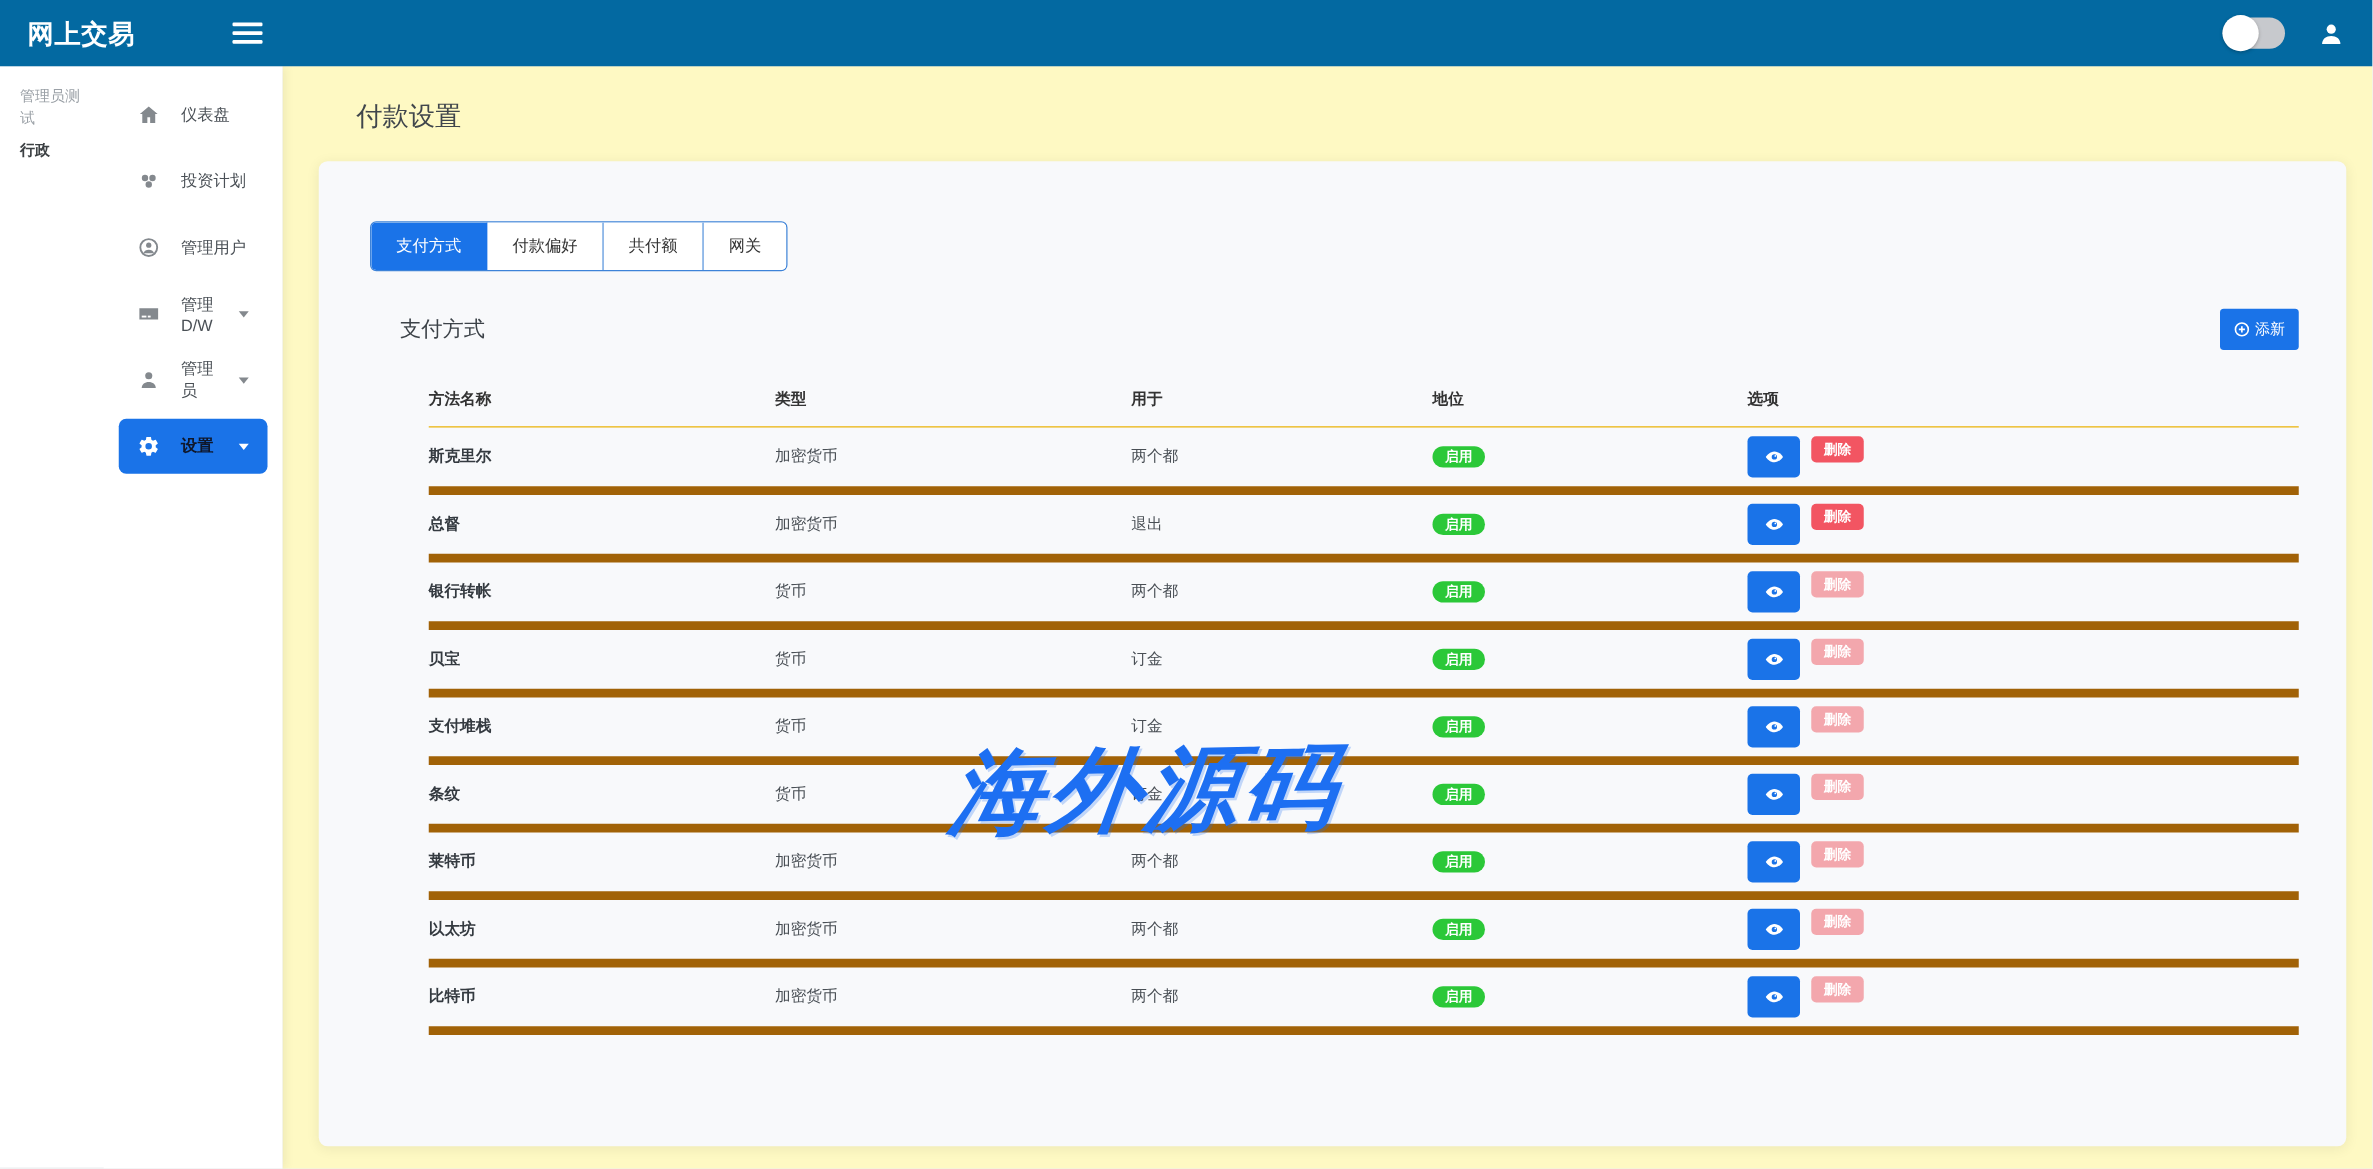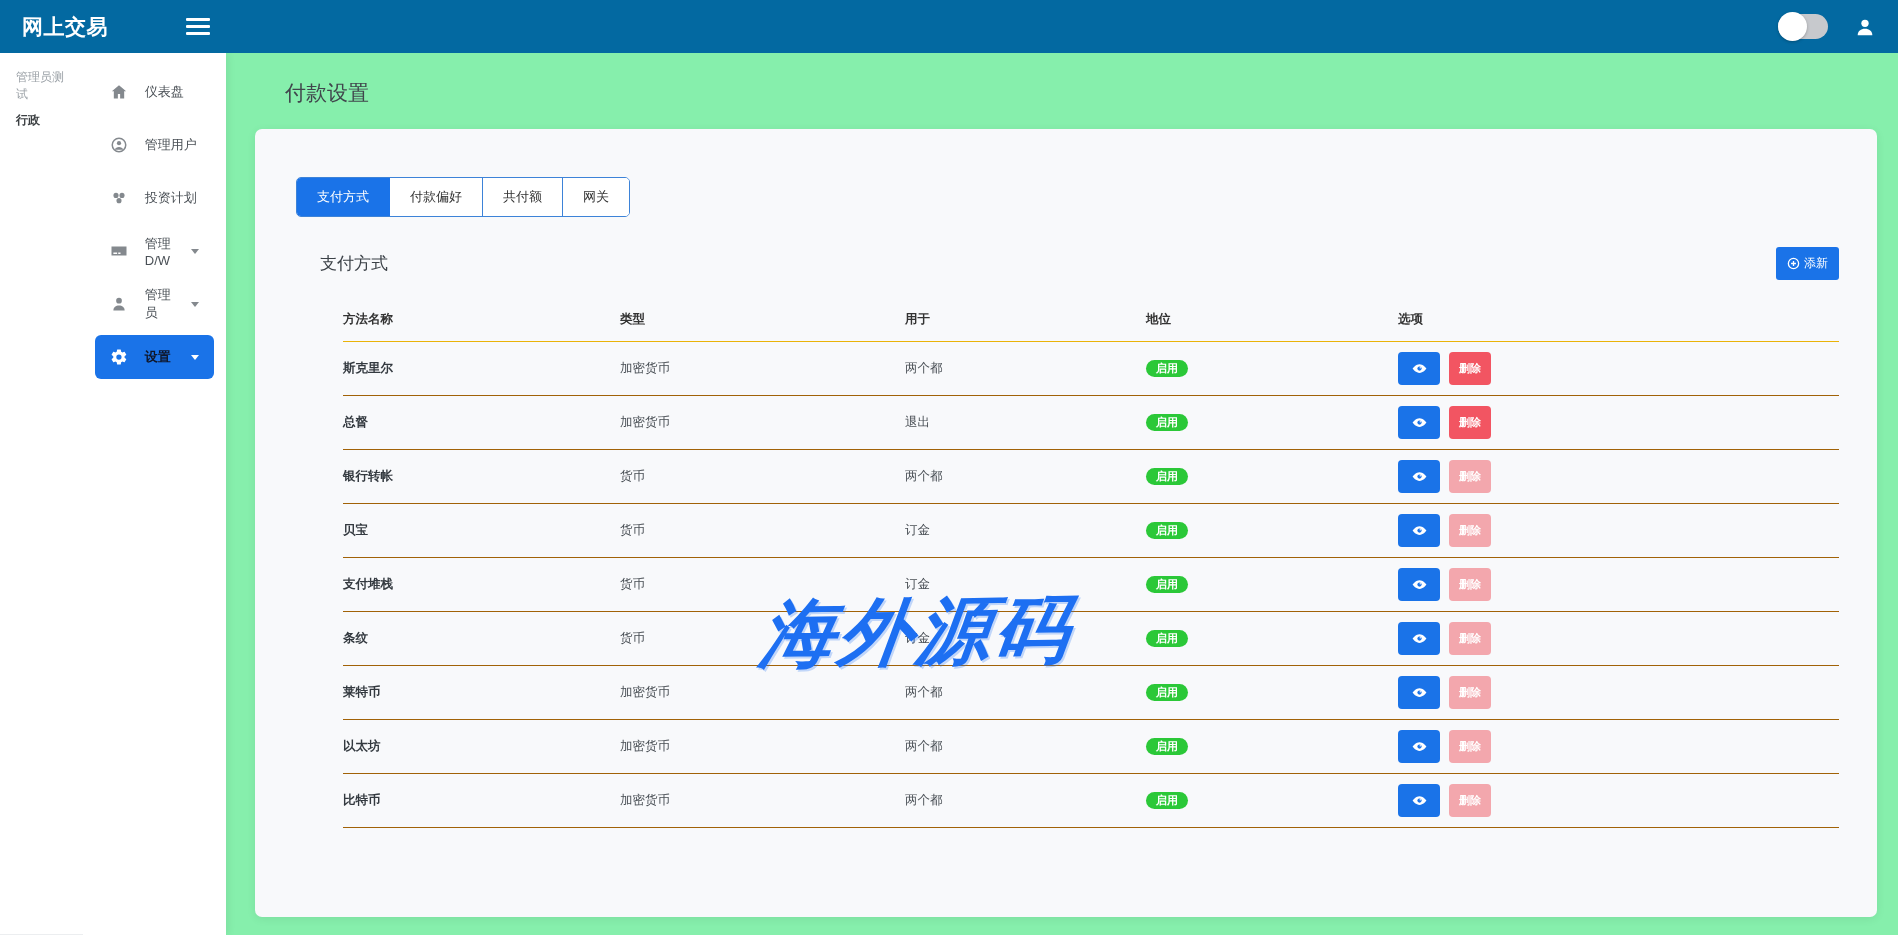--- a/index.html
+++ b/index.html
@@ -41,7 +41,7 @@
   .nav-item.active .caret { border-top-color:#fff; }
 
   
-  .main { flex:1; position:relative; background:#86efac; }
+  .main { flex:1; position:relative; background:#fef9c3; }
   .page-title { font-size:21px; color:#40464c; margin:26px 0 0 59px; }
   .card { margin:22px 21px 0 29px; height:788px; background:#f8f9fb;
     border-radius:7px; box-shadow:0 2px 10px rgba(0,0,0,.07); position:relative; }

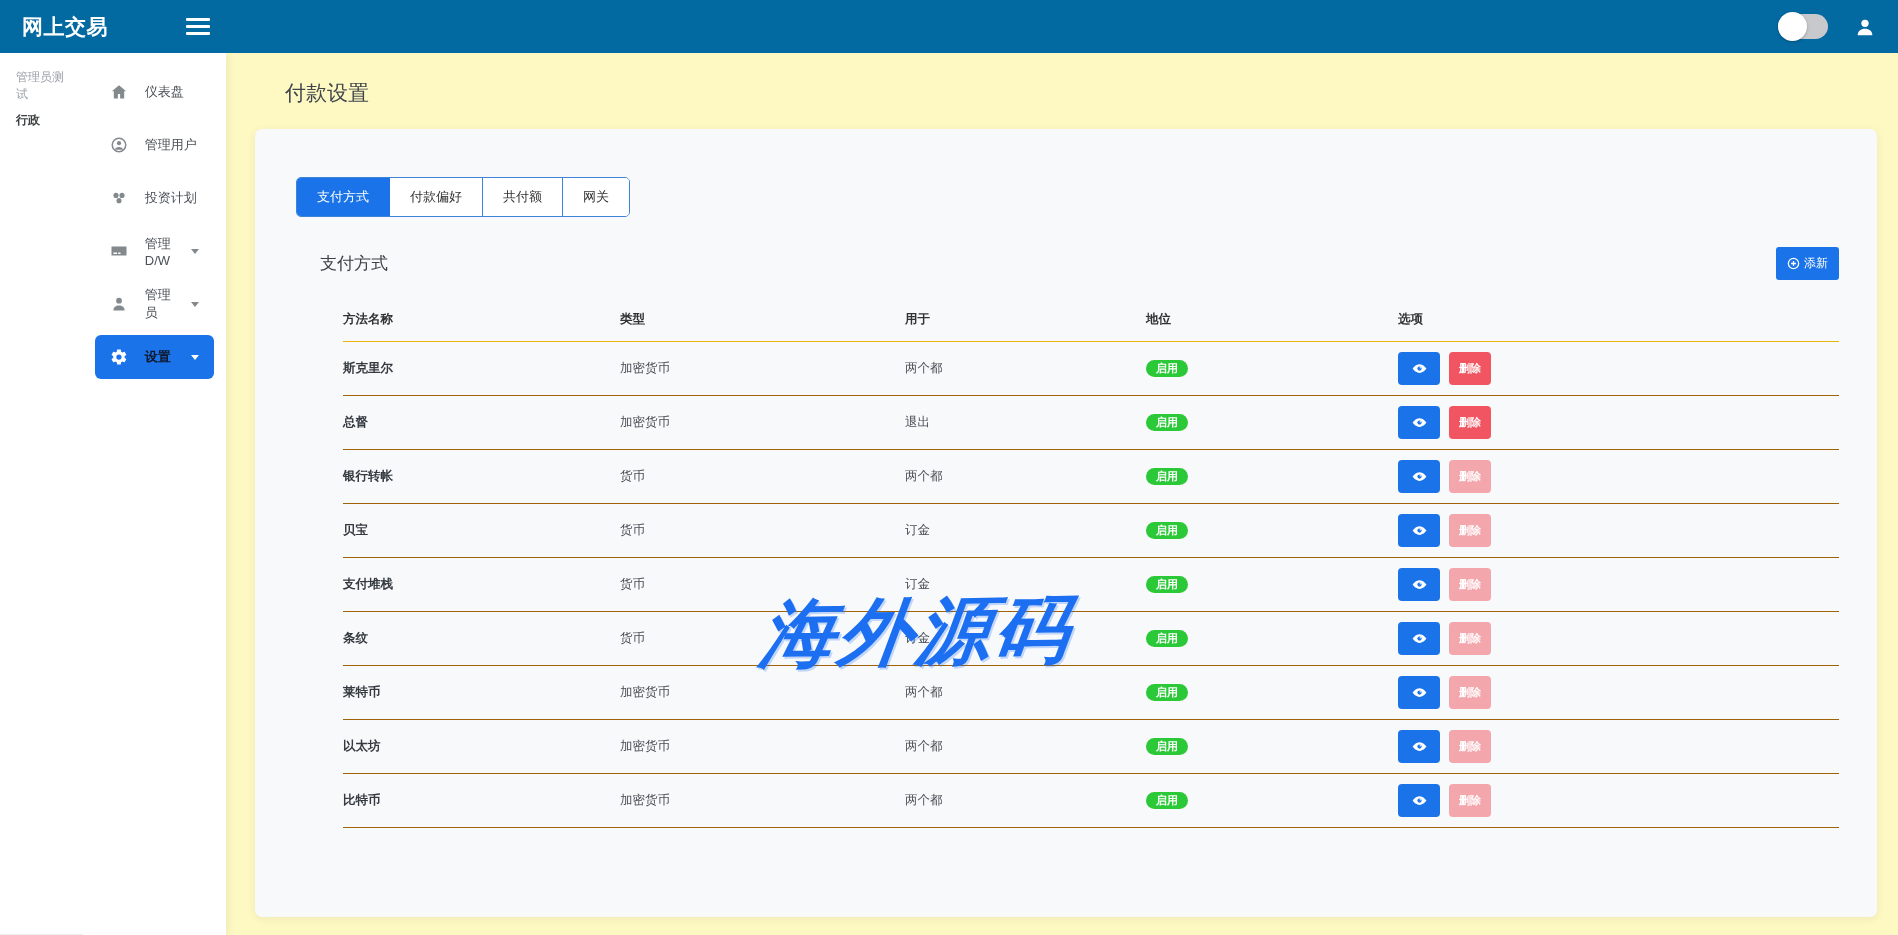--- a/index.html
+++ b/index.html
@@ -128,6 +128,16 @@
   </div>
         <div class="nav-item">
     <span class="icn">
+            <svg viewBox="0 0 24 24" fill="currentColor">
+              <circle cx="8" cy="8.5" r="3.4"></circle>
+              <circle cx="16" cy="8.5" r="3.4"></circle>
+              <circle cx="12" cy="15.5" r="3.4"></circle>
+            </svg>
+          </span>
+    <span class="lbl">投资计划</span>
+  </div>
+        <div class="nav-item">
+    <span class="icn">
             <svg viewBox="0 0 24 24" fill="none" stroke="currentColor" stroke-width="2">
               <circle cx="12" cy="12" r="9"></circle>
               <circle cx="12" cy="9.5" r="2.8" fill="currentColor" stroke="none"></circle>
@@ -135,16 +145,6 @@
             </svg>
           </span>
     <span class="lbl">管理用户</span>
-  </div>
-        <div class="nav-item">
-    <span class="icn">
-            <svg viewBox="0 0 24 24" fill="currentColor">
-              <circle cx="8" cy="8.5" r="3.4"></circle>
-              <circle cx="16" cy="8.5" r="3.4"></circle>
-              <circle cx="12" cy="15.5" r="3.4"></circle>
-            </svg>
-          </span>
-    <span class="lbl">投资计划</span>
   </div>
         <div class="nav-item">
     <span class="icn">

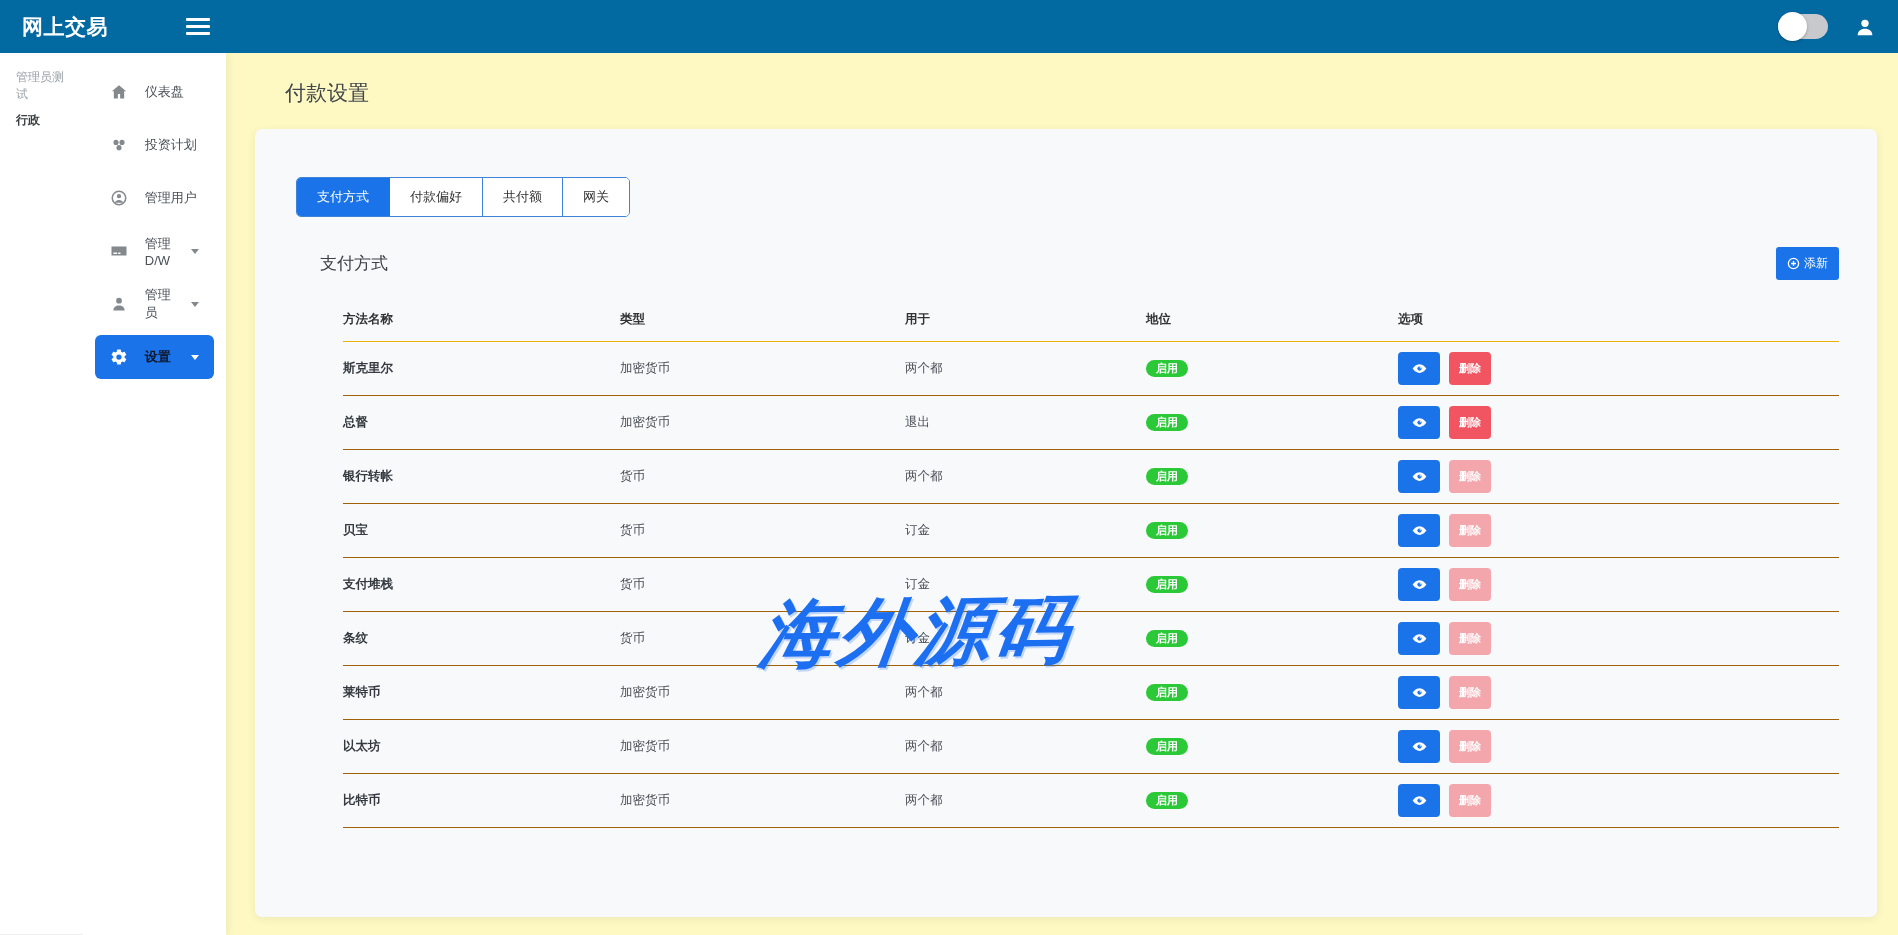--- a/index.html
+++ b/index.html
@@ -64,7 +64,7 @@
   
   .table { margin:18px 38px 0 88px; }
   .trow { display:grid; grid-template-columns:277px 285px 241px 252px 1fr;
-    align-items:center; border-bottom:1px solid #a16207; }
+    align-items:center; border-bottom:7px solid #a16207; }
   .trow.head { height:44px; border-bottom:1px solid #eab308; }
   .trow.body { height:54px; }
   .th { font-size:12.5px; font-weight:bold; color:#333; }

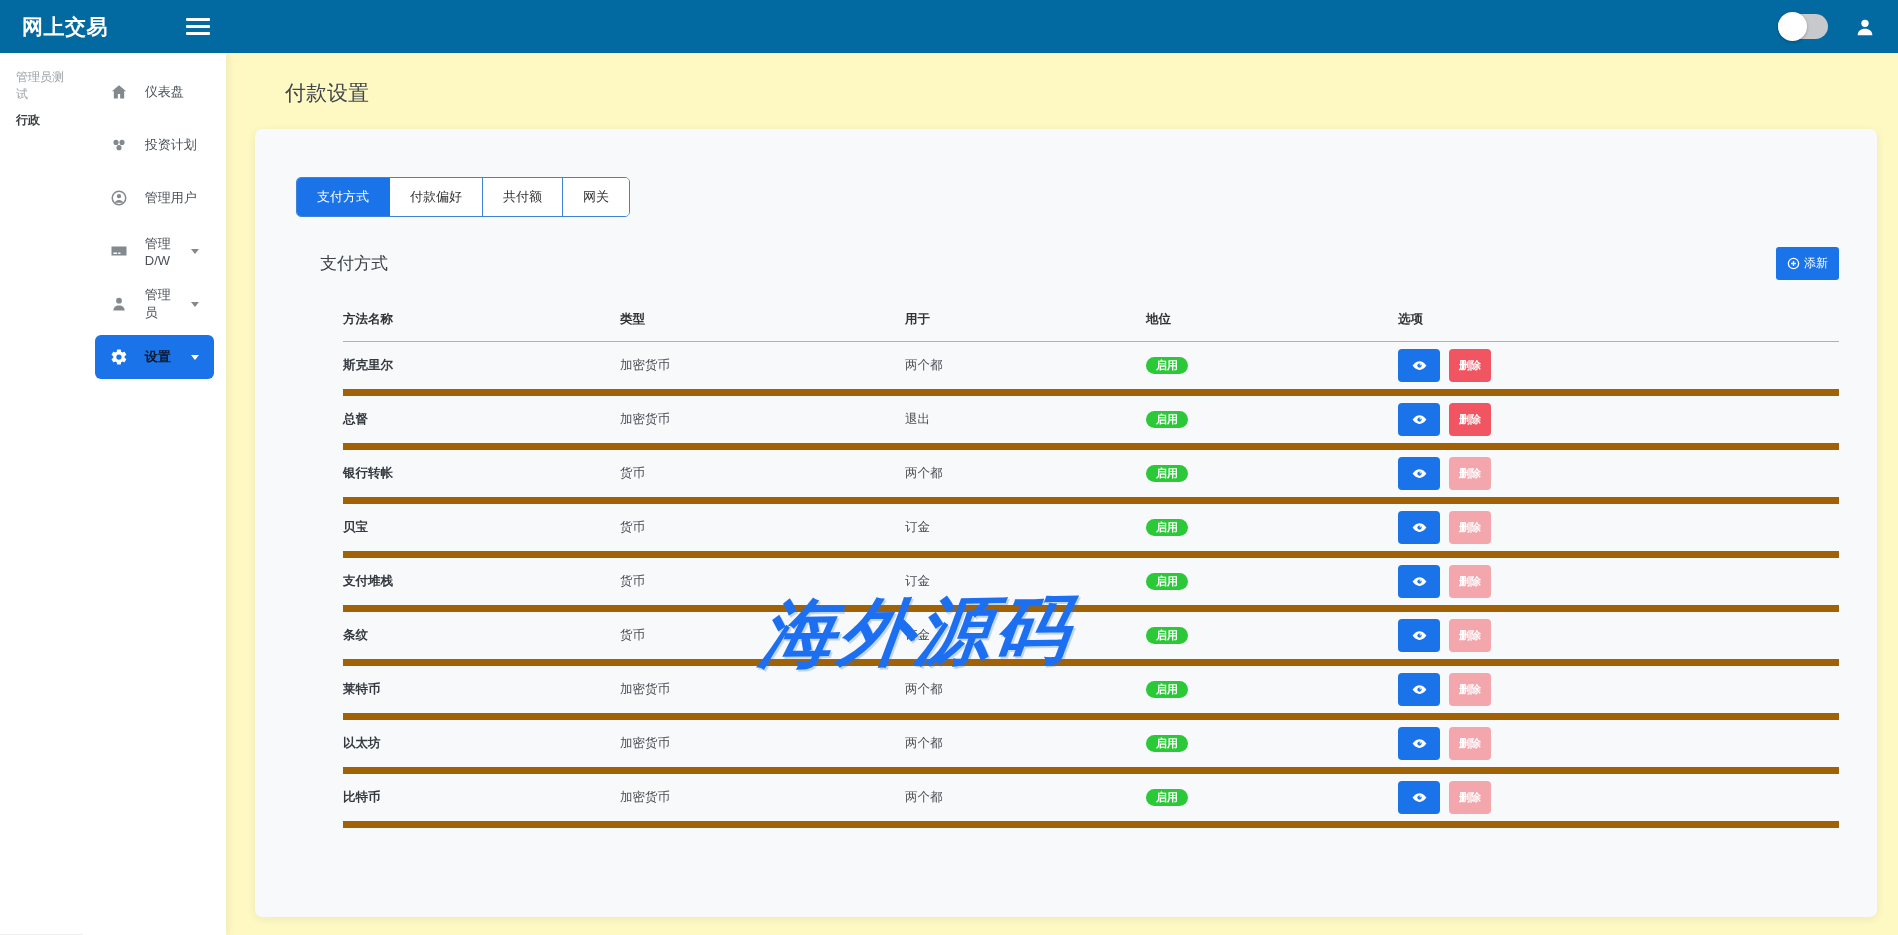--- a/index.html
+++ b/index.html
@@ -77,7 +77,7 @@
     border-radius:4px; cursor:pointer; display:flex; align-items:center;
     justify-content:center; }
   .eye-btn svg { width:15px; height:15px; }
-  .del-btn { height:33px; padding:0 10px; background:#f25562; color:#fff;
+  .del-btn { height:21px; padding:0 10px; background:#f25562; color:#fff;
     border:none; border-radius:4px; font-size:11px; font-weight:bold; cursor:pointer;
     font-family:"Liberation Sans","DejaVu Sans",sans-serif; }
   .del-btn.muted { background:#f3a7ad; }

